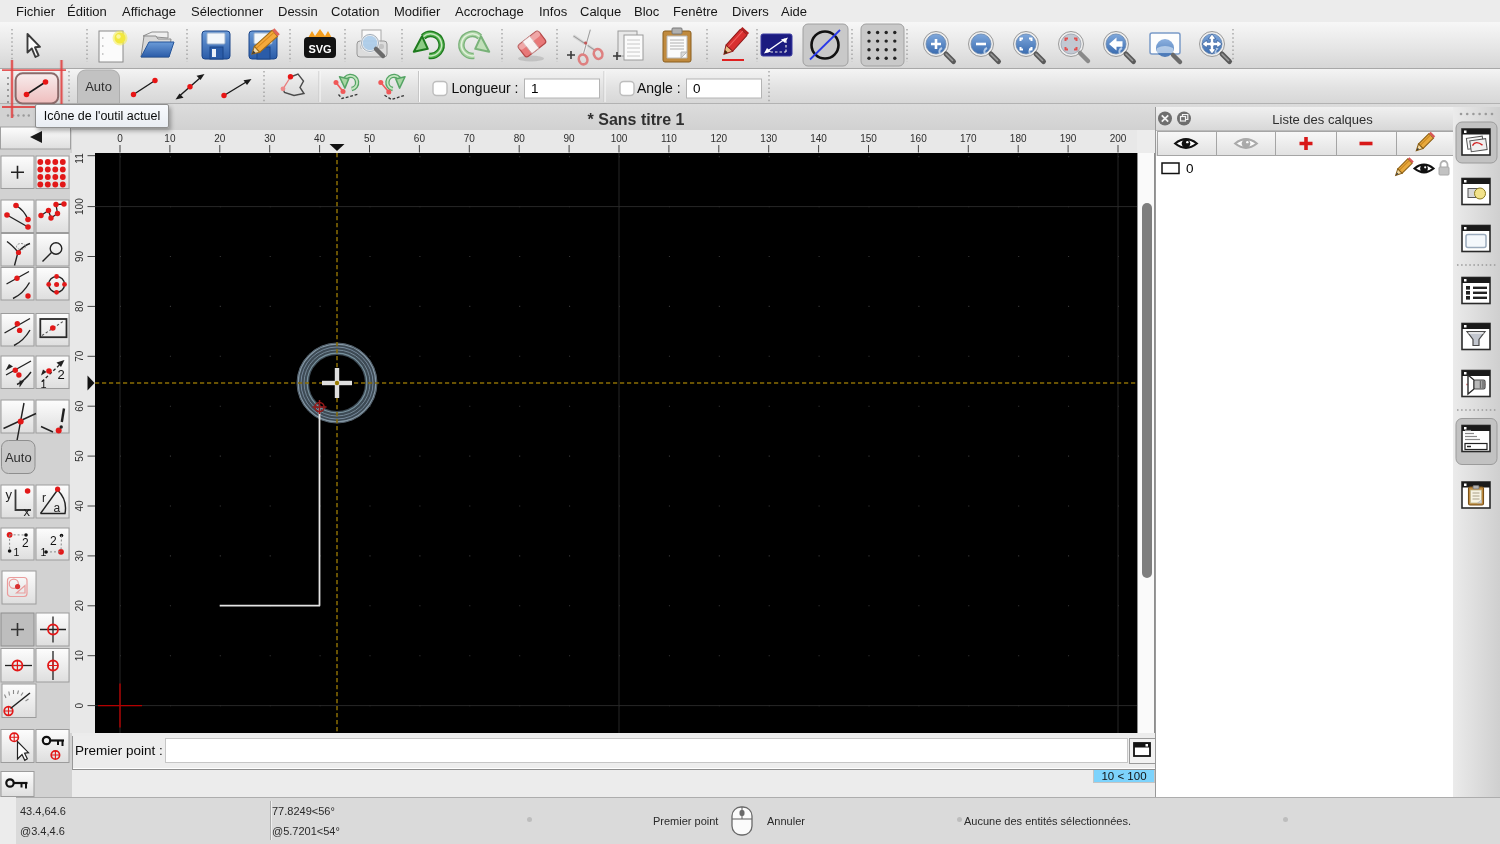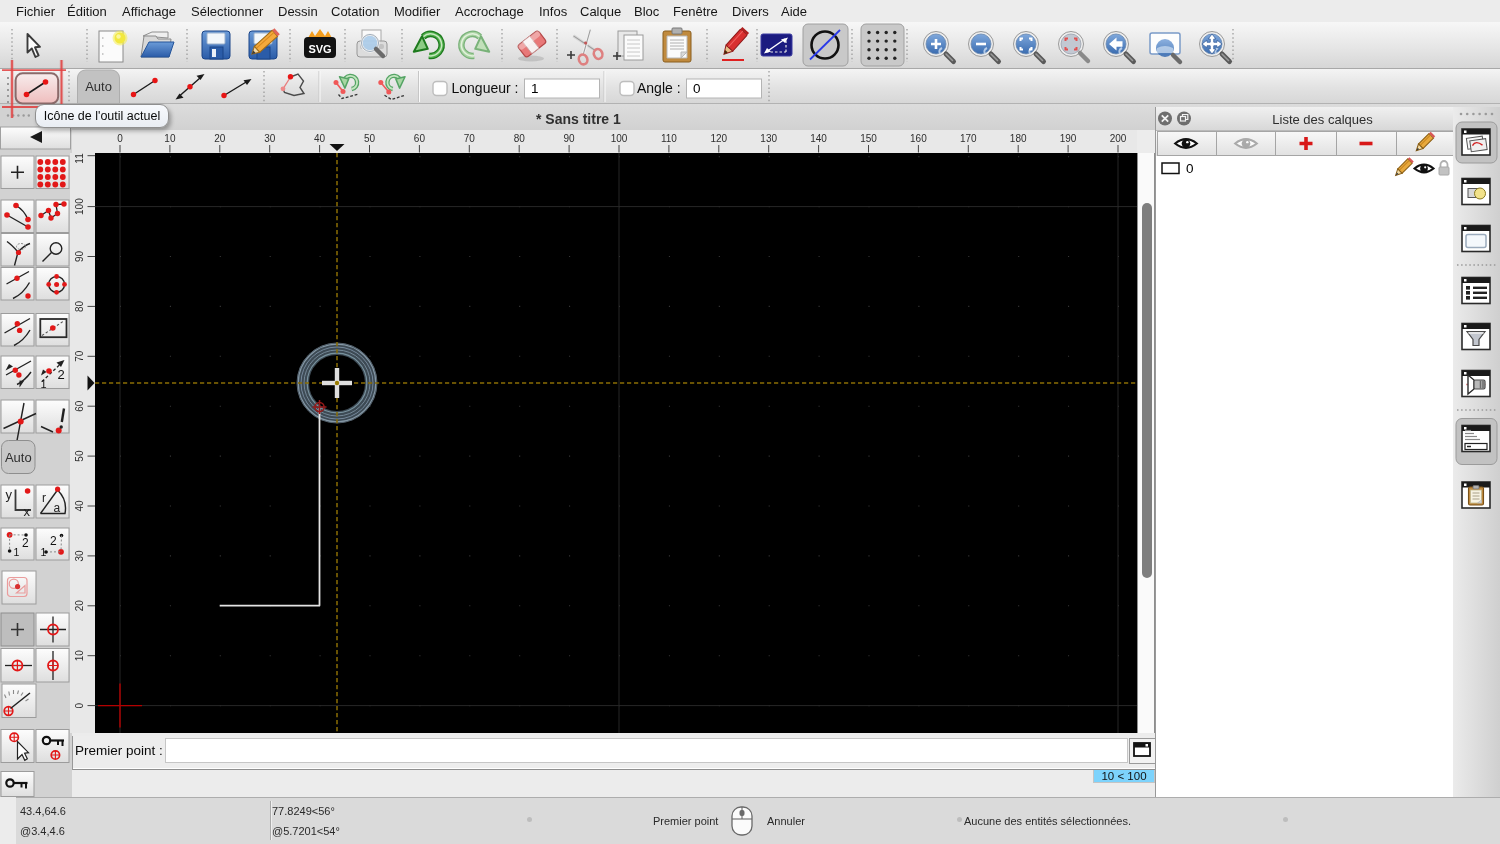--- a/index.html
+++ b/index.html
@@ -10,7 +10,7 @@
 #tb2{left:0;top:69px;width:1500px;height:35px;background:linear-gradient(#F4F4F4,#E2E2E2 55%,#D7D7D7);border-bottom:1px solid #B2B2B2;box-sizing:border-box;}
 #titlestrip{left:0;top:104px;width:1500px;height:26px;background:linear-gradient(#DCDCDC,#D1D1D1);}
 #titletext{left:536px;top:111px;width:200px;text-align:left;font-size:14px;font-weight:700;color:#303030;}
-#tooltip{left:35px;top:104px;width:132px;height:22px;background:linear-gradient(#F8FAFD,#E9EDF3);border-radius:9px;border:1px solid #8F8F8F;box-shadow:2px 3px 4px rgba(0,0,0,0.3);font-size:12.5px;color:#0a0a0a;line-height:22px;text-align:center;z-index:50;}
+#tooltip{left:35px;top:104px;width:132px;height:22px;background:linear-gradient(#F8FAFD,#E9EDF3);border-radius:2px;border:1px solid #8F8F8F;box-shadow:2px 3px 4px rgba(0,0,0,0.3);font-size:12.5px;color:#0a0a0a;line-height:22px;text-align:center;z-index:50;}
 #cornerbox{left:72px;top:130px;width:23px;height:23px;background:#E8E8E8;}
 #bstrip{left:72px;top:733px;width:1083px;height:14px;background:#ECECEC;}
 #zoombox{left:1093px;top:769px;width:62px;height:14px;background:#7dd3fc;border:1px solid #C4C4C4;box-sizing:border-box;font-size:11.5px;color:#111;text-align:center;line-height:13px;}

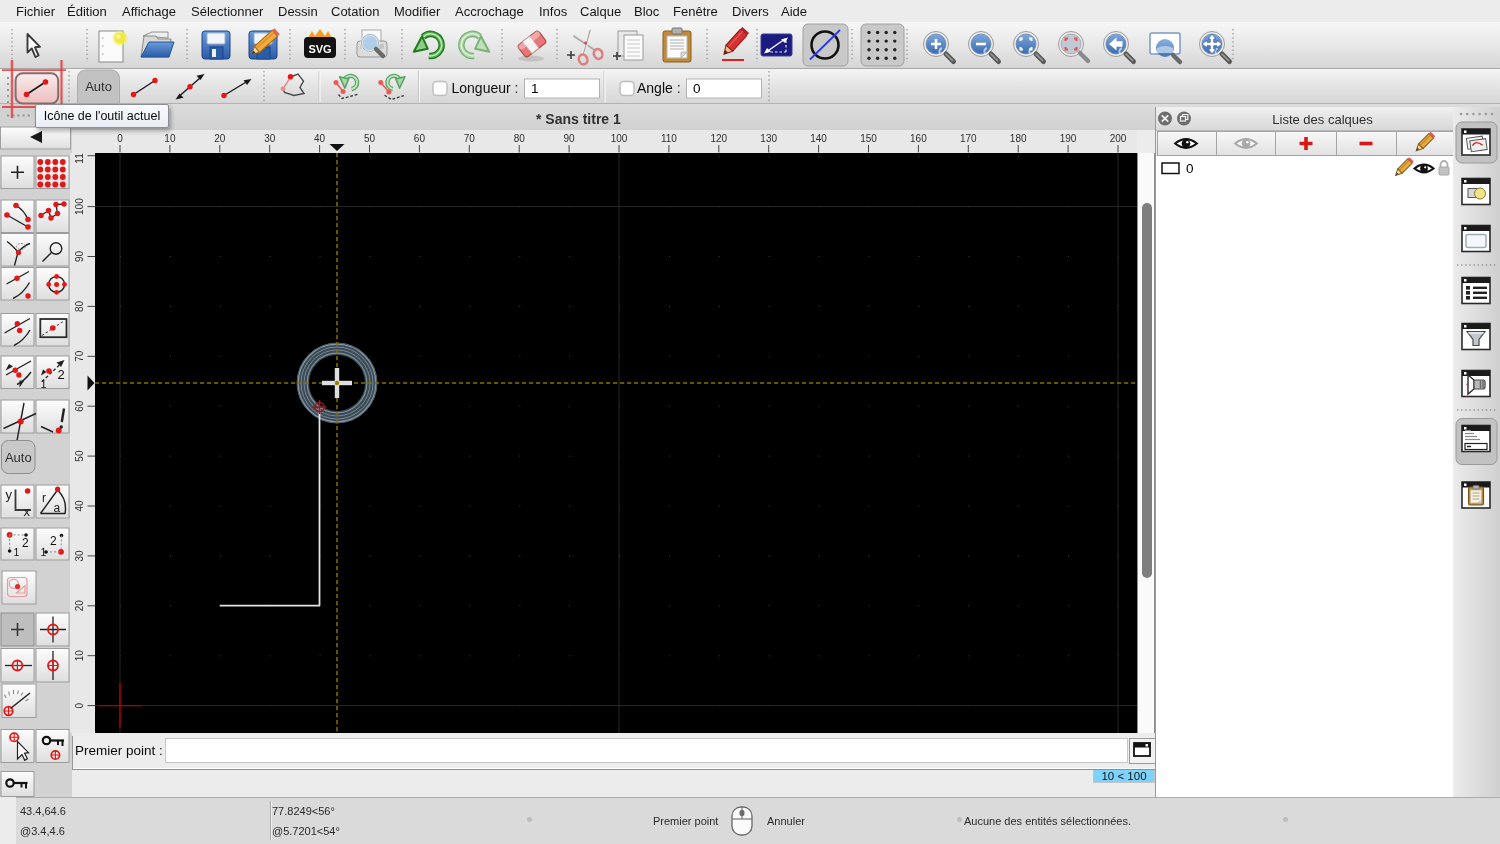--- a/index.html
+++ b/index.html
@@ -9,7 +9,7 @@
 #tb1{left:0;top:22px;width:1500px;height:47px;background:linear-gradient(#F7F7F7,#E6E6E6 55%,#D6D6D6);border-bottom:1px solid #A8A8A8;box-sizing:border-box;}
 #tb2{left:0;top:69px;width:1500px;height:35px;background:linear-gradient(#F4F4F4,#E2E2E2 55%,#D7D7D7);border-bottom:1px solid #B2B2B2;box-sizing:border-box;}
 #titlestrip{left:0;top:104px;width:1500px;height:26px;background:linear-gradient(#DCDCDC,#D1D1D1);}
-#titletext{left:536px;top:111px;width:200px;text-align:left;font-size:14px;font-weight:700;color:#303030;}
+#titletext{left:536px;top:111px;width:200px;text-align:center;font-size:16px;font-weight:700;color:#303030;}
 #tooltip{left:35px;top:104px;width:132px;height:22px;background:linear-gradient(#F8FAFD,#E9EDF3);border-radius:2px;border:1px solid #8F8F8F;box-shadow:2px 3px 4px rgba(0,0,0,0.3);font-size:12.5px;color:#0a0a0a;line-height:22px;text-align:center;z-index:50;}
 #cornerbox{left:72px;top:130px;width:23px;height:23px;background:#E8E8E8;}
 #bstrip{left:72px;top:733px;width:1083px;height:14px;background:#ECECEC;}

